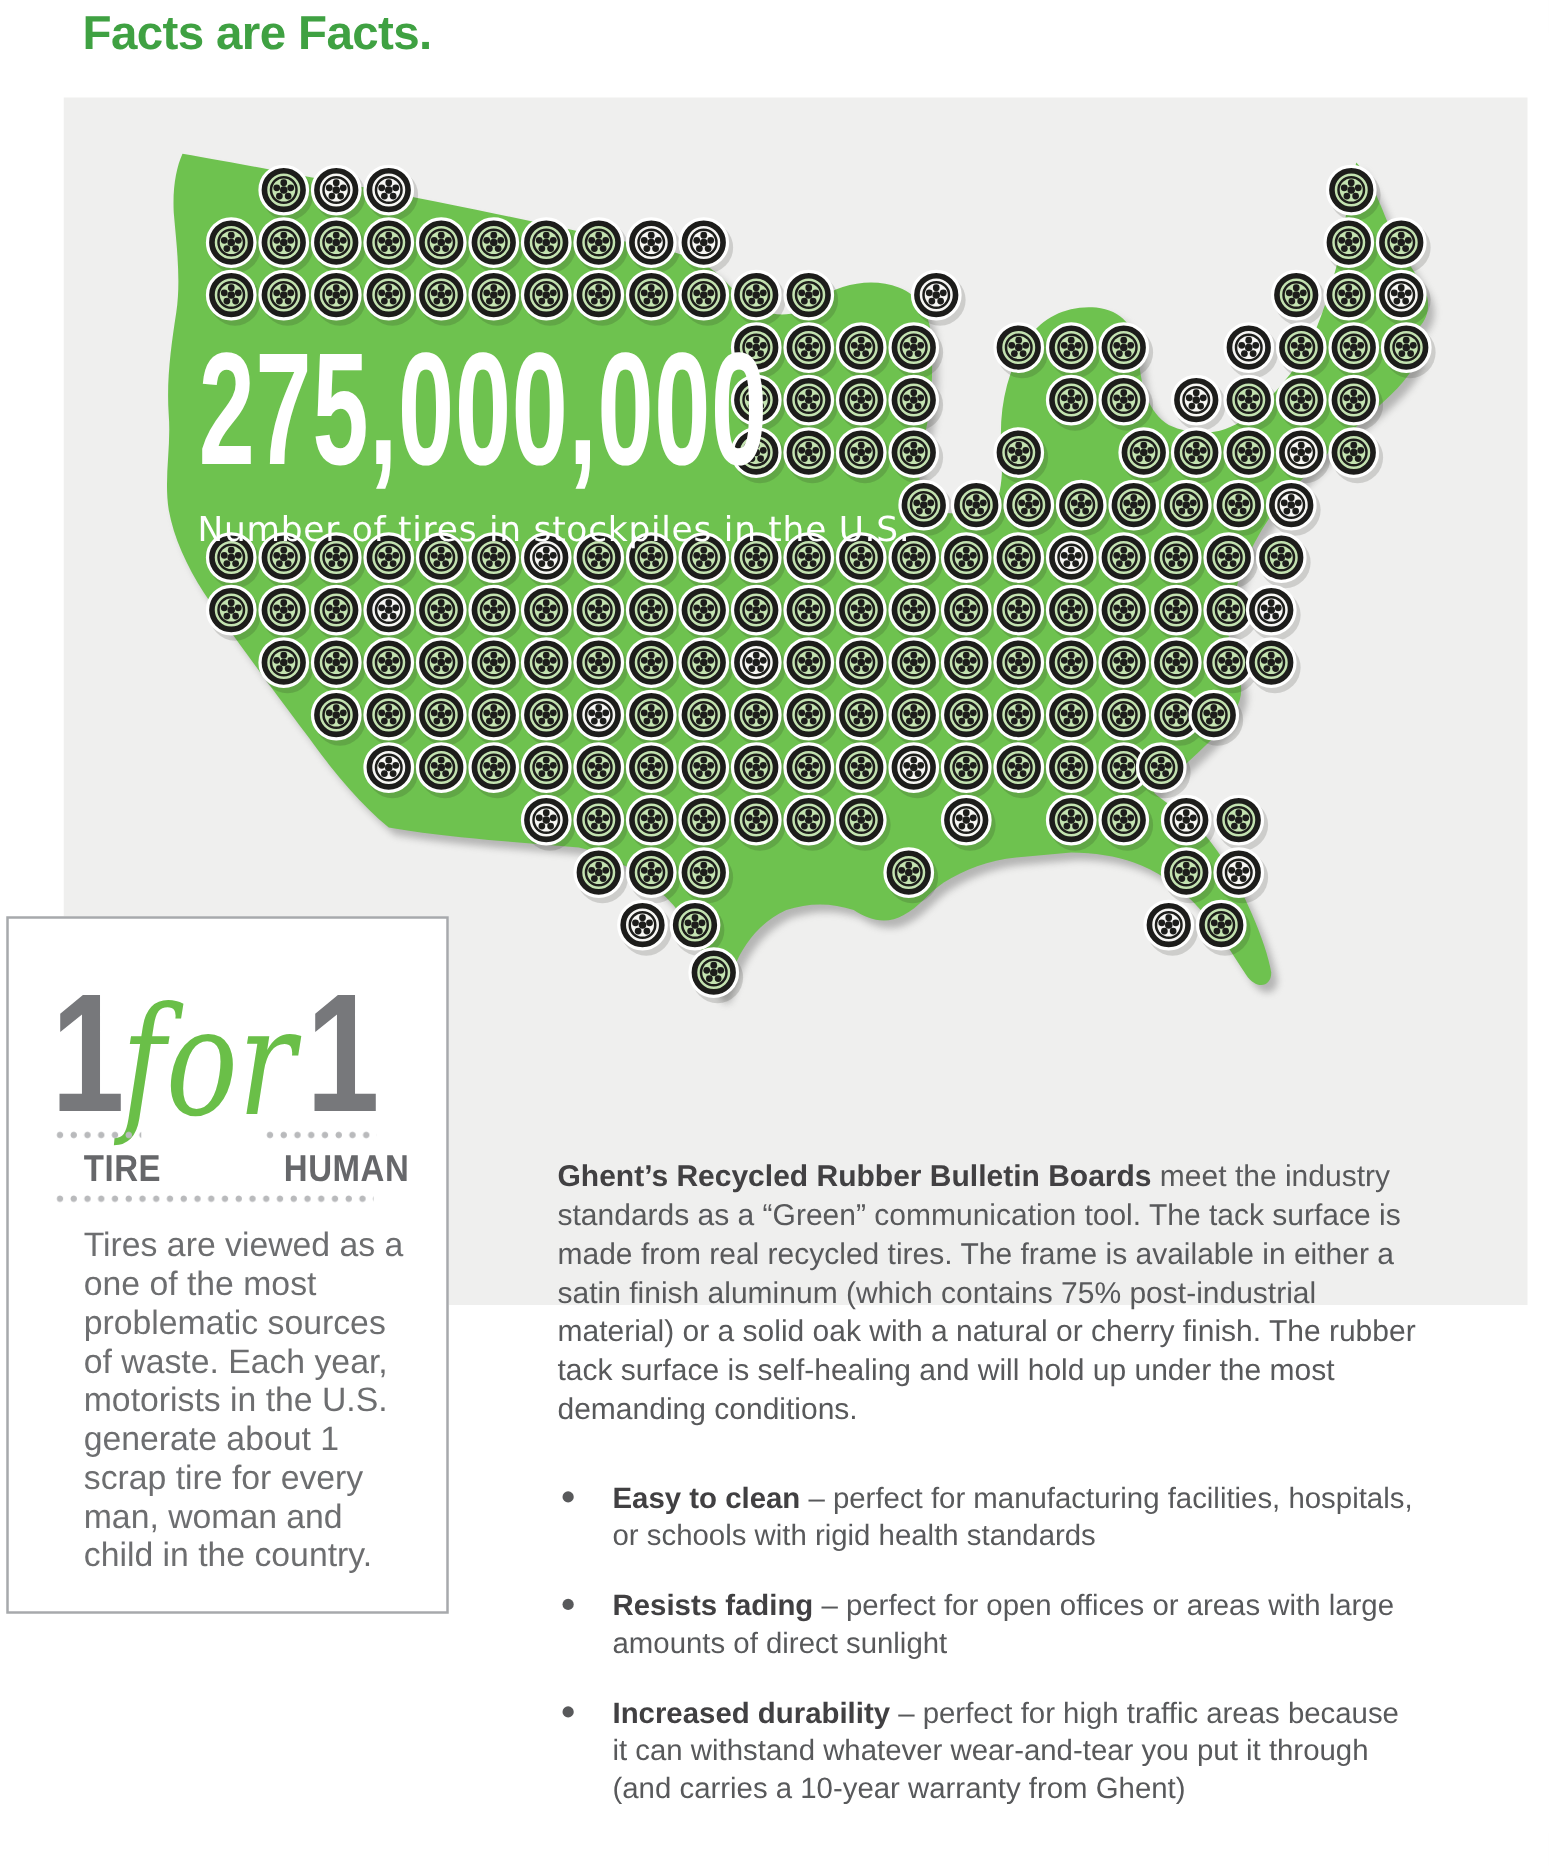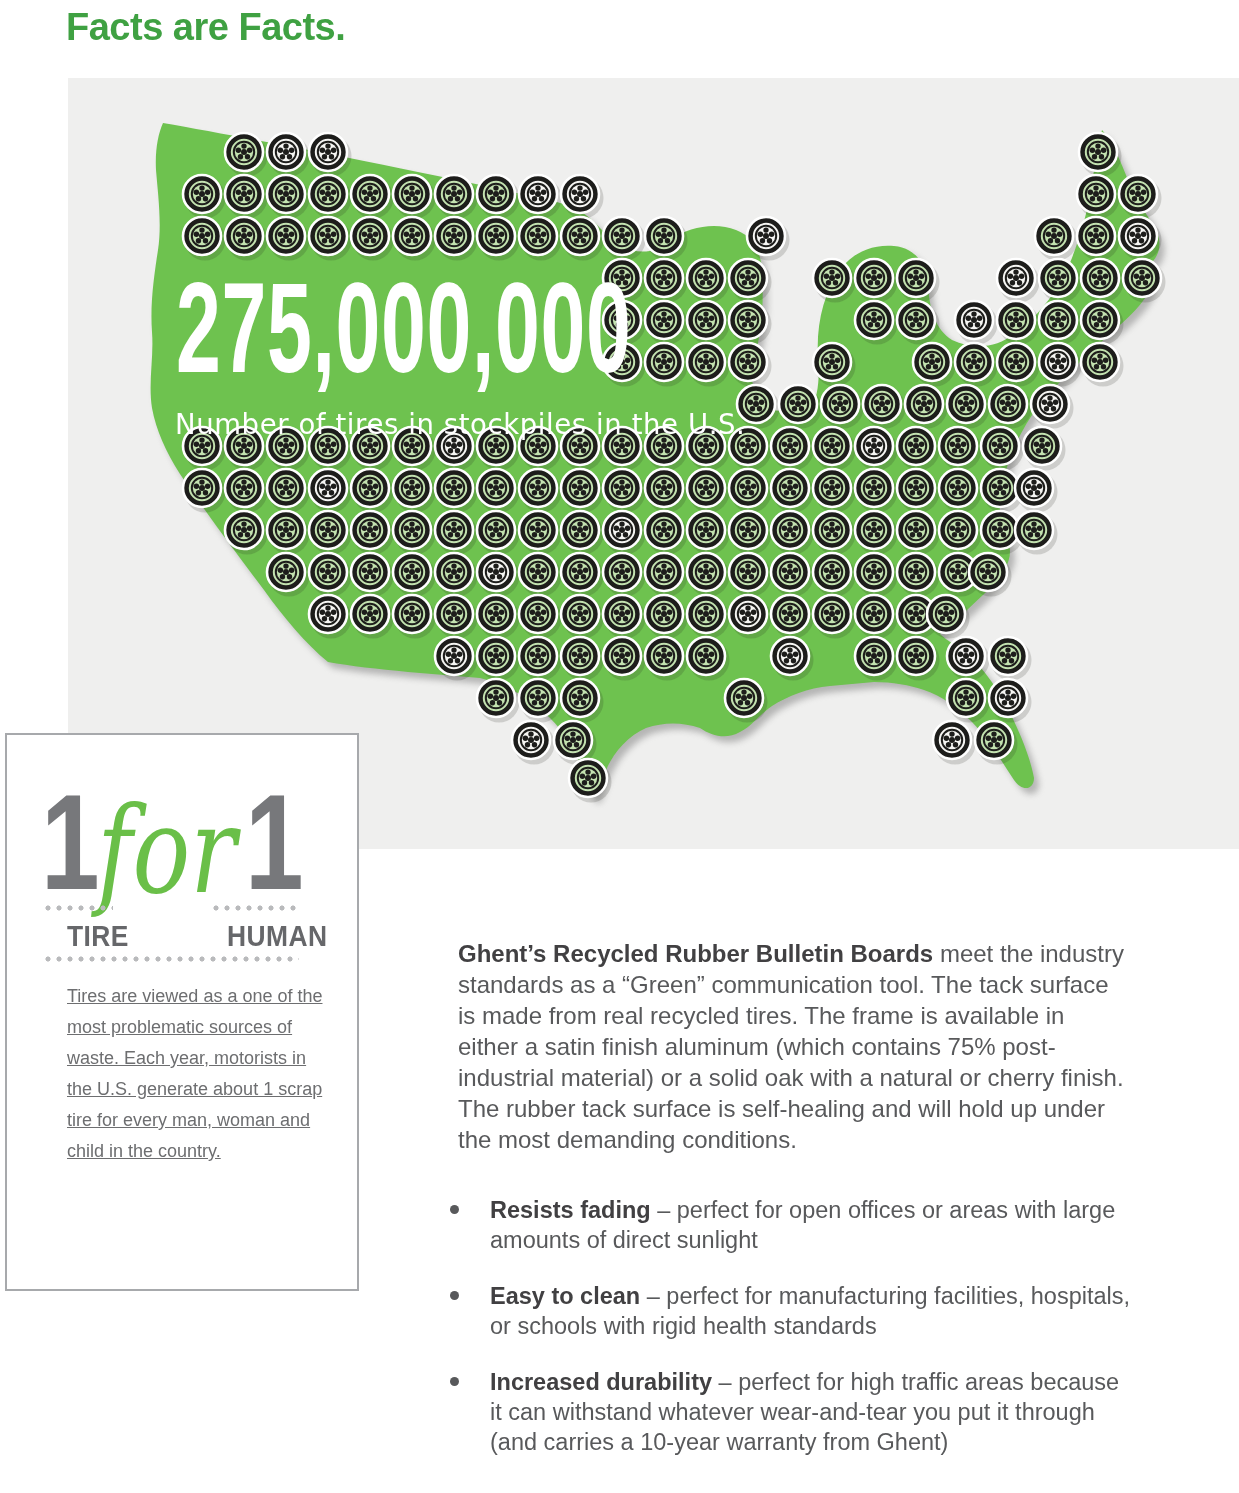--- a/index.html
+++ b/index.html
@@ -18,7 +18,7 @@
     letter-spacing:-0.5px;
   }
   
-  #map-panel{left:68px;top:78px;width:1171px;height:771px;background:var(--panel);}
+  #map-panel{left:51px;top:78px;width:1171px;height:966px;background:var(--panel);}
   #map-svg{position:absolute;left:0;top:0;}
   .map-shape{fill:var(--map-green);}
   .map-shadow{filter:drop-shadow(5px 6px 3px rgba(110,110,110,0.45));}

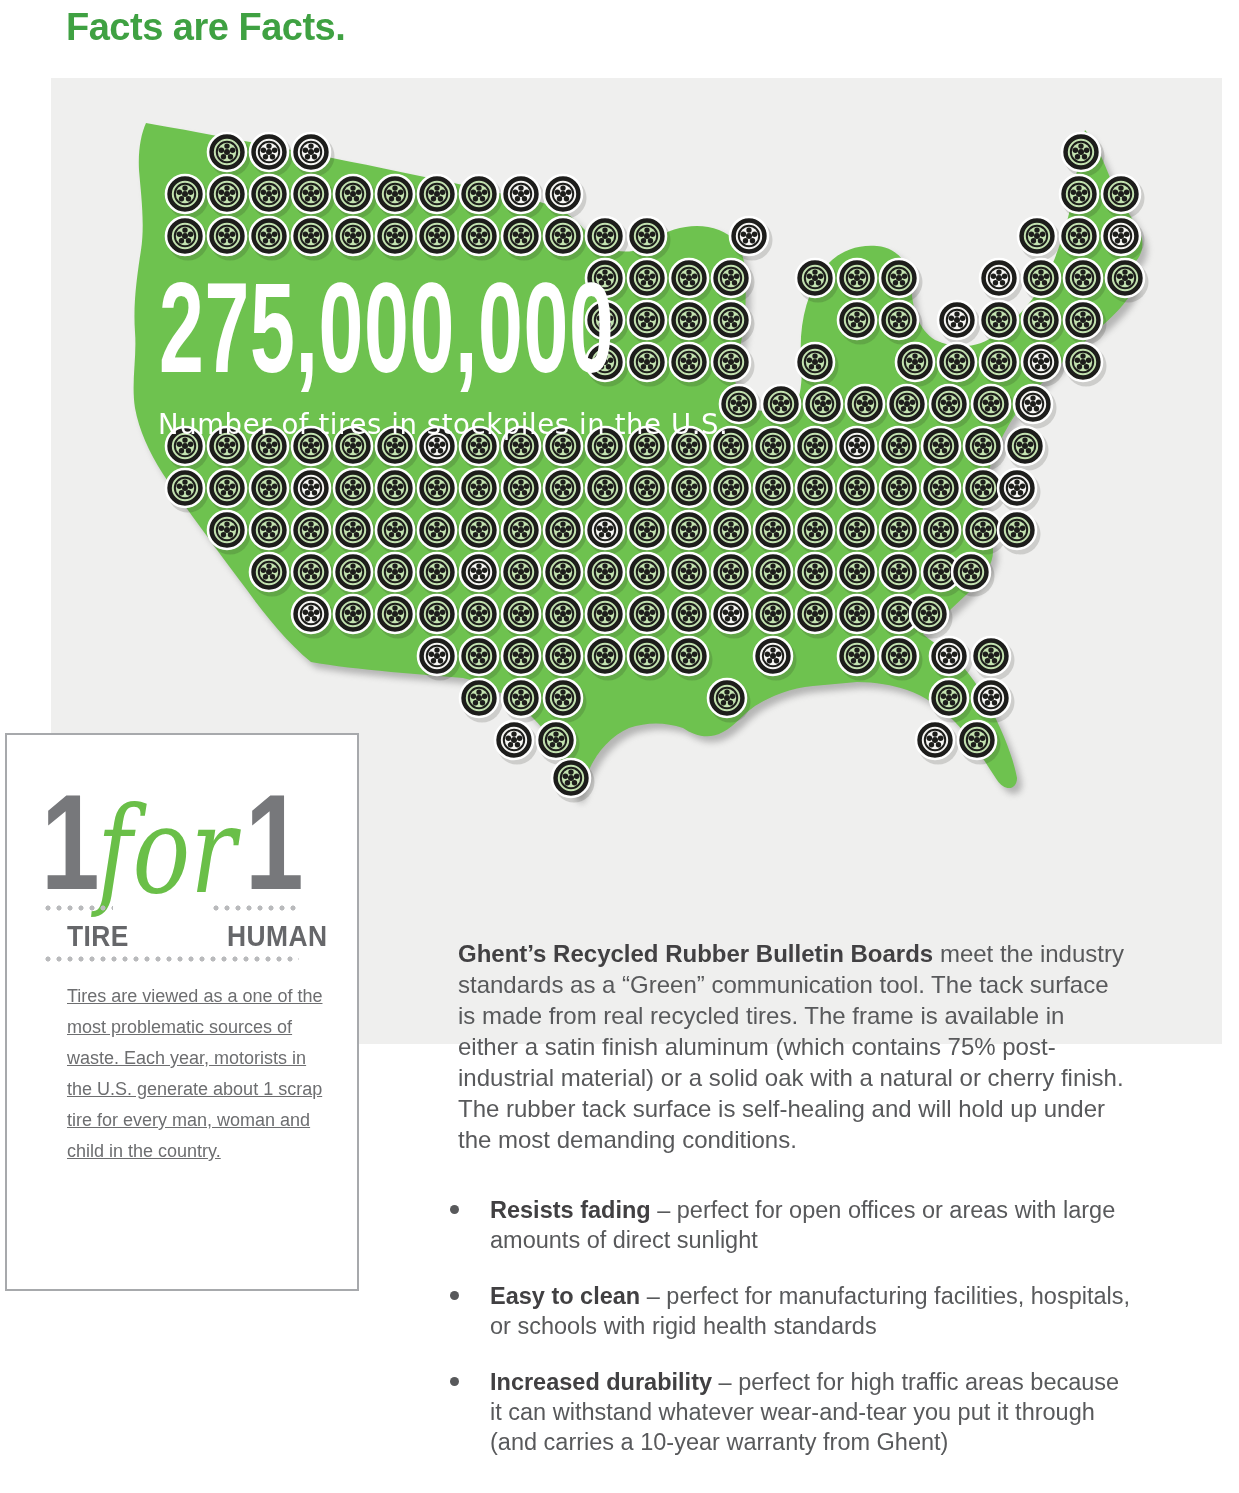--- a/index.html
+++ b/index.html
@@ -66,7 +66,7 @@
   }
   
   #main-col{left:446px;top:926px;width:690px;color:var(--text);}
-  #main-col p{margin:12px;font-size:24px;line-height:31px;}
+  #main-col p{margin:0;font-size:24px;line-height:31px;}
   .lead-bold{font-weight:bold;color:var(--bold-text);}
   #benefits-heading{margin-top:31px !important;}
   #benefit-list{list-style:none;margin:40px 0 0 0;padding:0;}

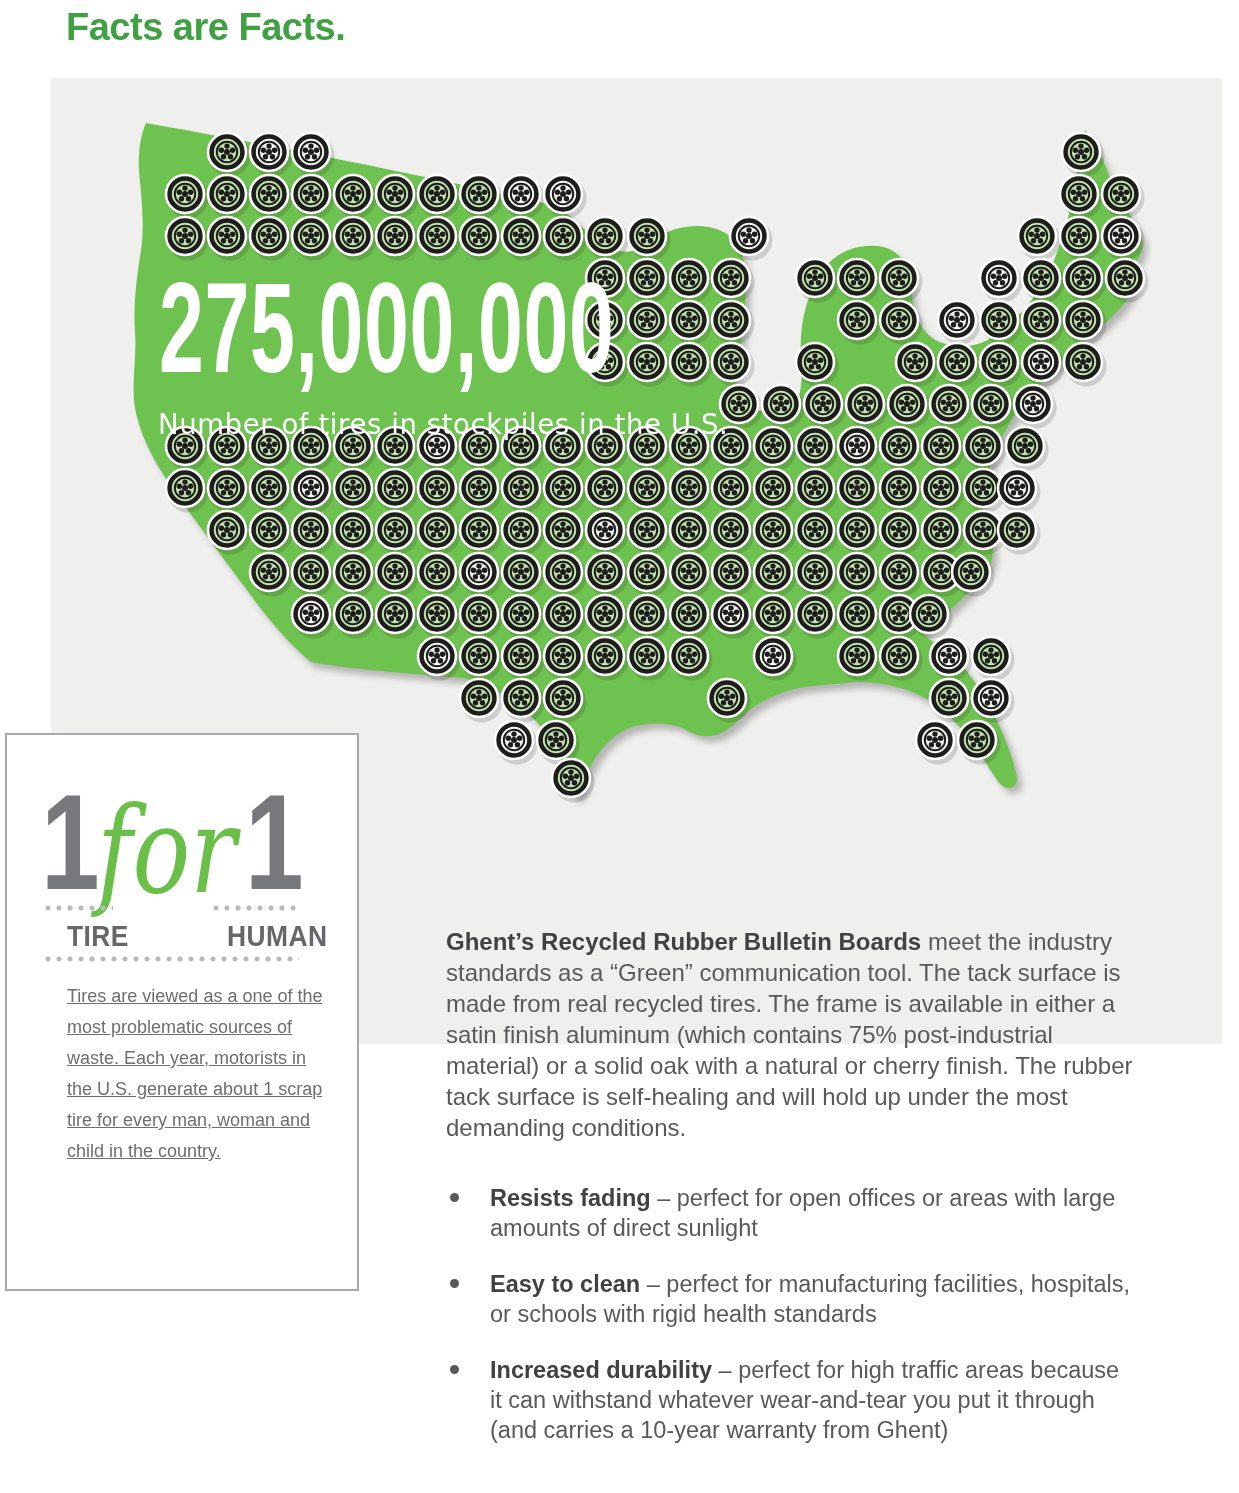--- a/index.html
+++ b/index.html
@@ -62,7 +62,7 @@
   #dots-upper-right{left:206px;top:170px;width:88px;}
   #dots-lower{left:38px;top:221px;width:254px;}
   #card-body{
-    left:60px;top:246px;width:258px;font-size:18px;line-height:31px;color:var(--muted);text-decoration:underline;
+    left:60px;top:246px;width:258px;font-size:27px;line-height:31px;color:var(--muted);
   }
   
   #main-col{left:446px;top:926px;width:690px;color:var(--text);}

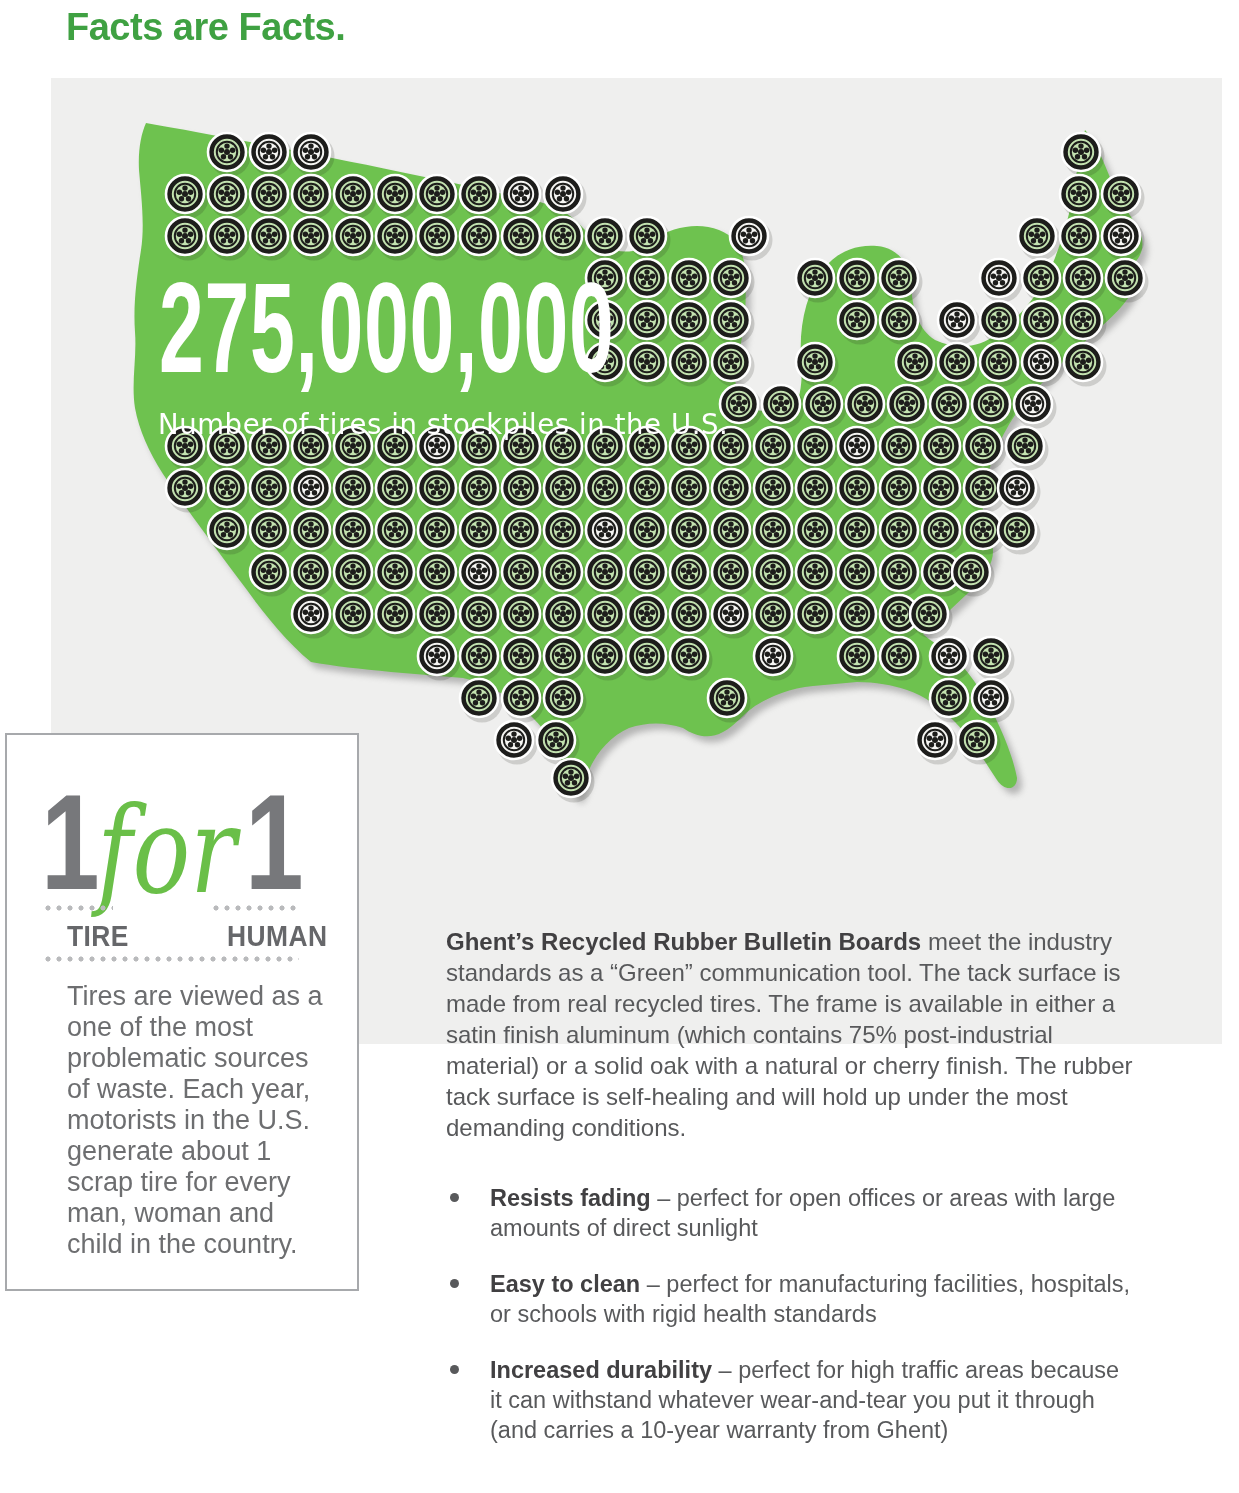--- a/index.html
+++ b/index.html
@@ -373,10 +373,10 @@
     <p><span class="lead-bold">Ghent’s Recycled Rubber Bulletin Boards</span><span> meet the industry standards as a “Green” communication tool. The tack surface is made from real recycled tires. The frame is available in either a satin finish aluminum (which contains 75% post-industrial material) or a solid oak with a natural or cherry finish. The rubber tack surface is self-healing and will hold up under the most demanding conditions.</span></p>
     <ul id="benefit-list">
       <li>
-        <span class="bullet-dot"></span><span class="lead-bold">Resists fading</span><span> – perfect for open offices or areas with large amounts of direct sunlight</span>
+        <span class="bullet-dot"></span><span class="lead-bold">Easy to clean</span><span> – perfect for manufacturing facilities, hospitals, or schools with rigid health standards</span>
       </li>
       <li>
-        <span class="bullet-dot"></span><span class="lead-bold">Easy to clean</span><span> – perfect for manufacturing facilities, hospitals, or schools with rigid health standards</span>
+        <span class="bullet-dot"></span><span class="lead-bold">Resists fading</span><span> – perfect for open offices or areas with large amounts of direct sunlight</span>
       </li>
       <li>
         <span class="bullet-dot"></span><span class="lead-bold">Increased durability</span><span> – perfect for high traffic areas because it can withstand whatever wear-and-tear you put it through (and carries a 10-year warranty from Ghent)</span>

